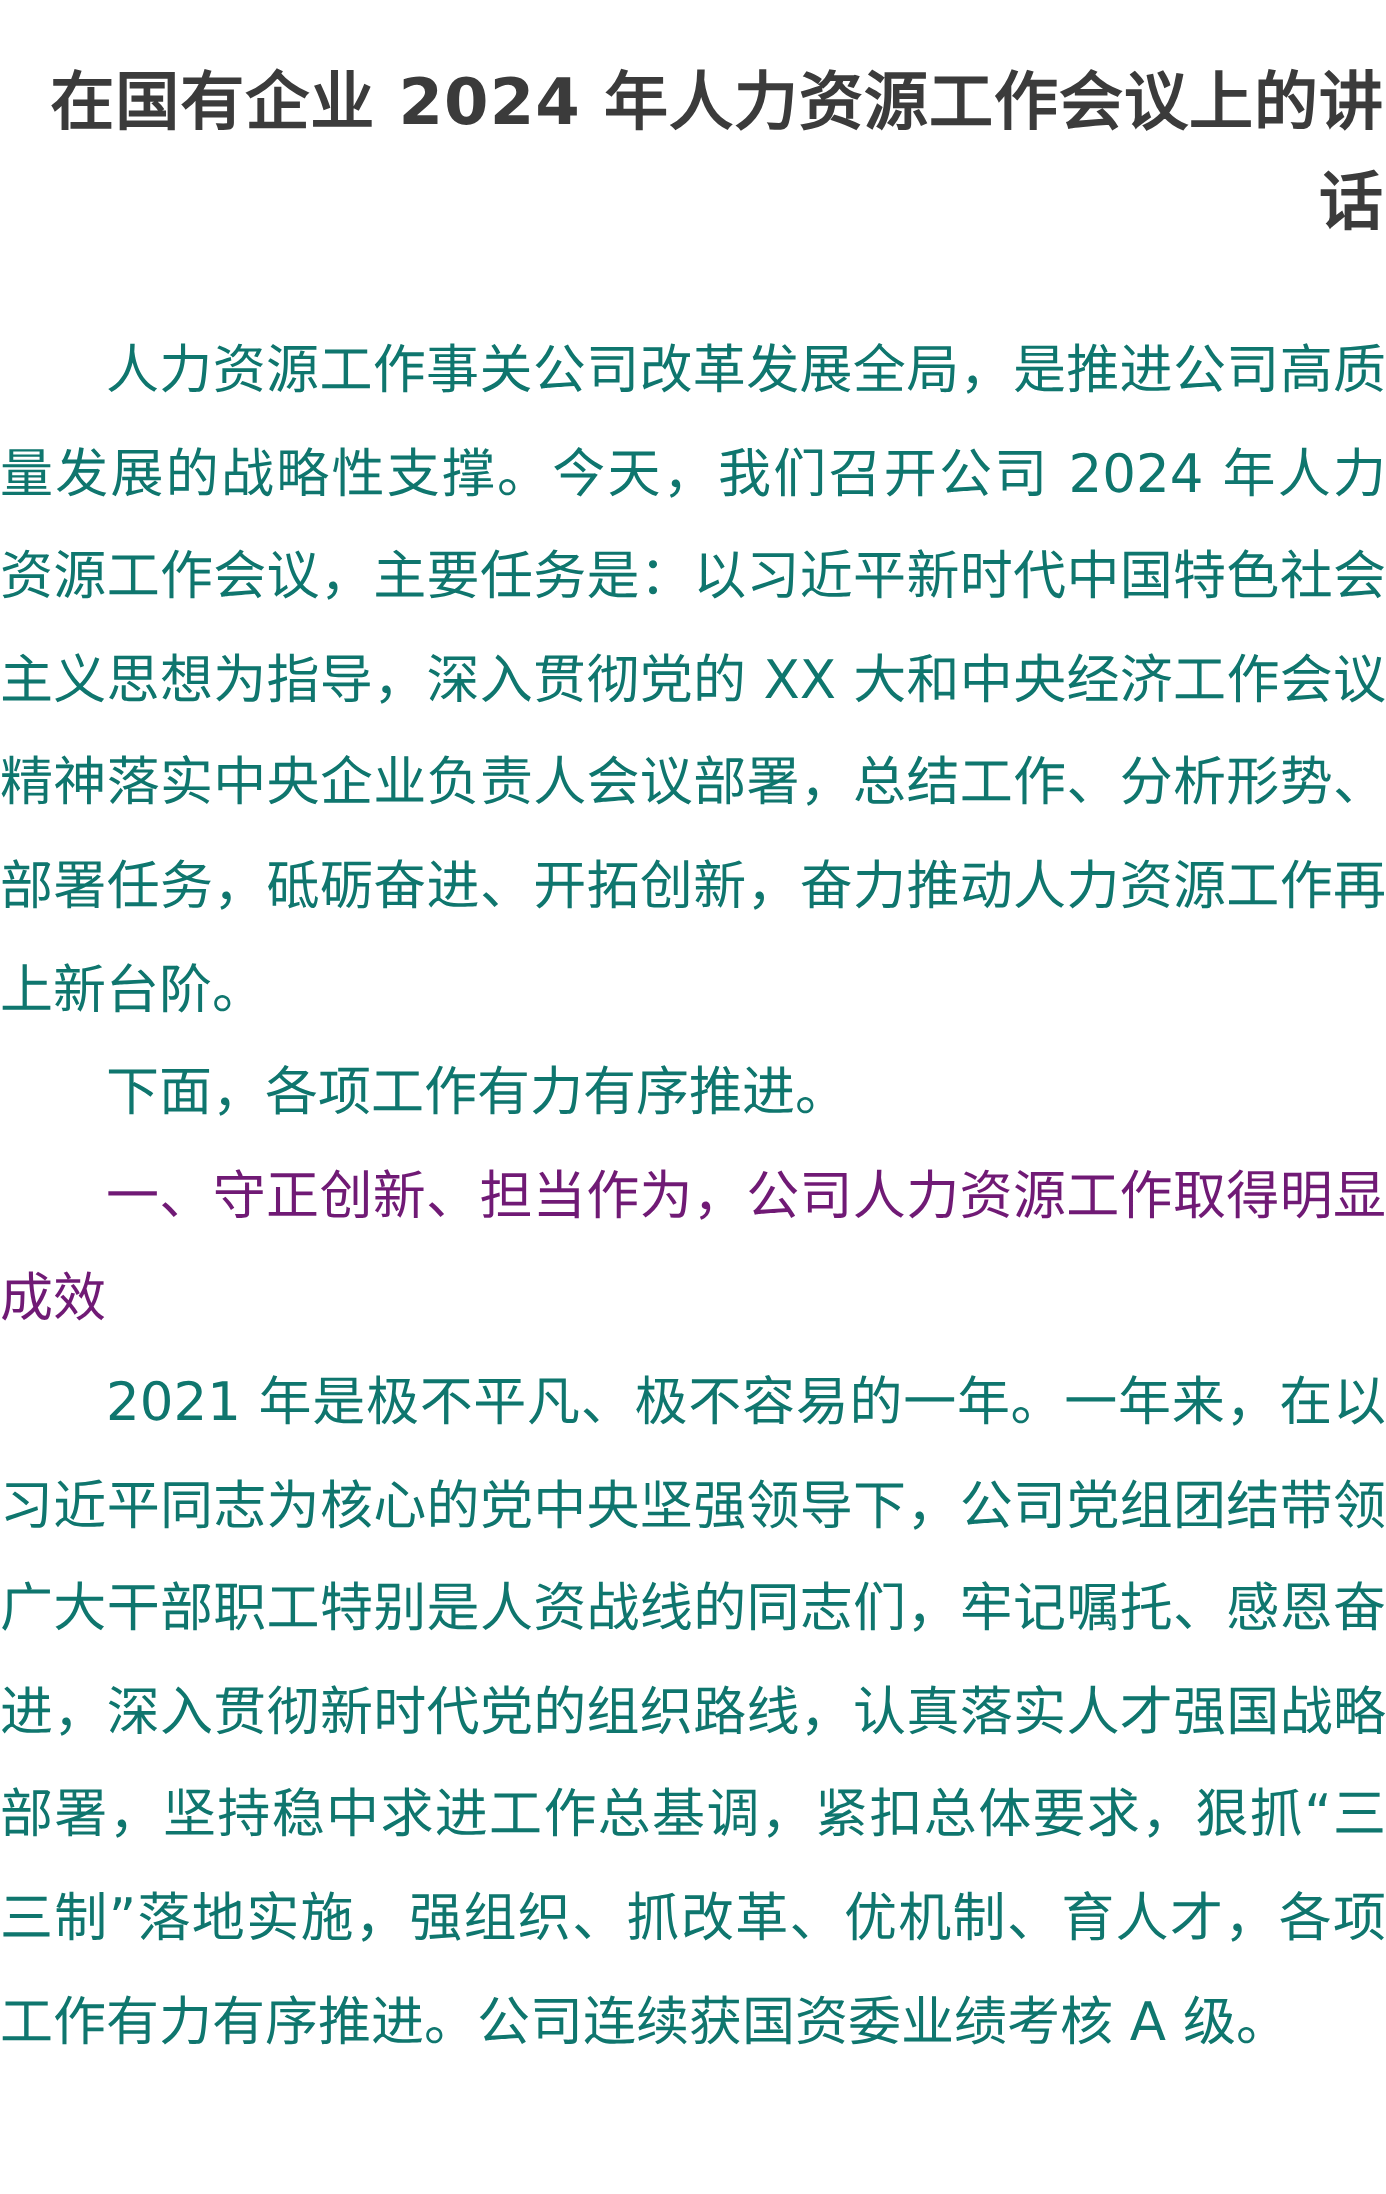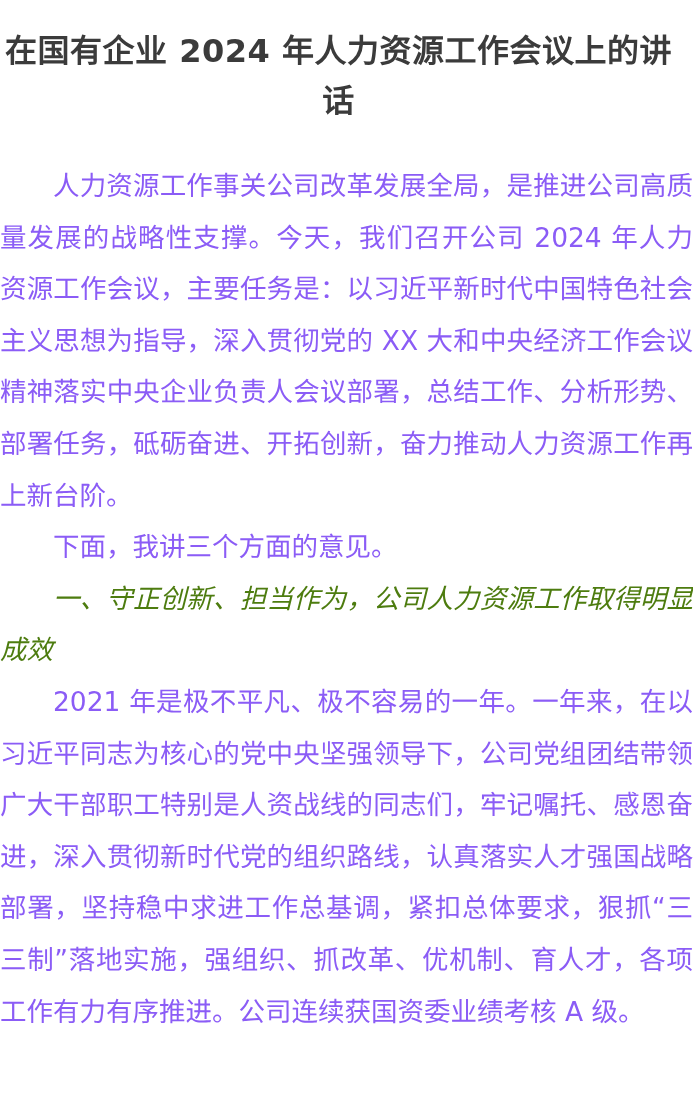--- a/index.html
+++ b/index.html
@@ -21,12 +21,12 @@
       overflow: hidden;
     }
     .doc-title {
-      margin: 0 16px 34px 0;
+      margin: 0 1px 34px 0;
       padding: 0;
       font-size: 32px;
       line-height: 50px;
       font-weight: 700;
-      text-align: center;
+      text-align: right;
       color: #3b3b3b;
       letter-spacing: 0.5px;
     }

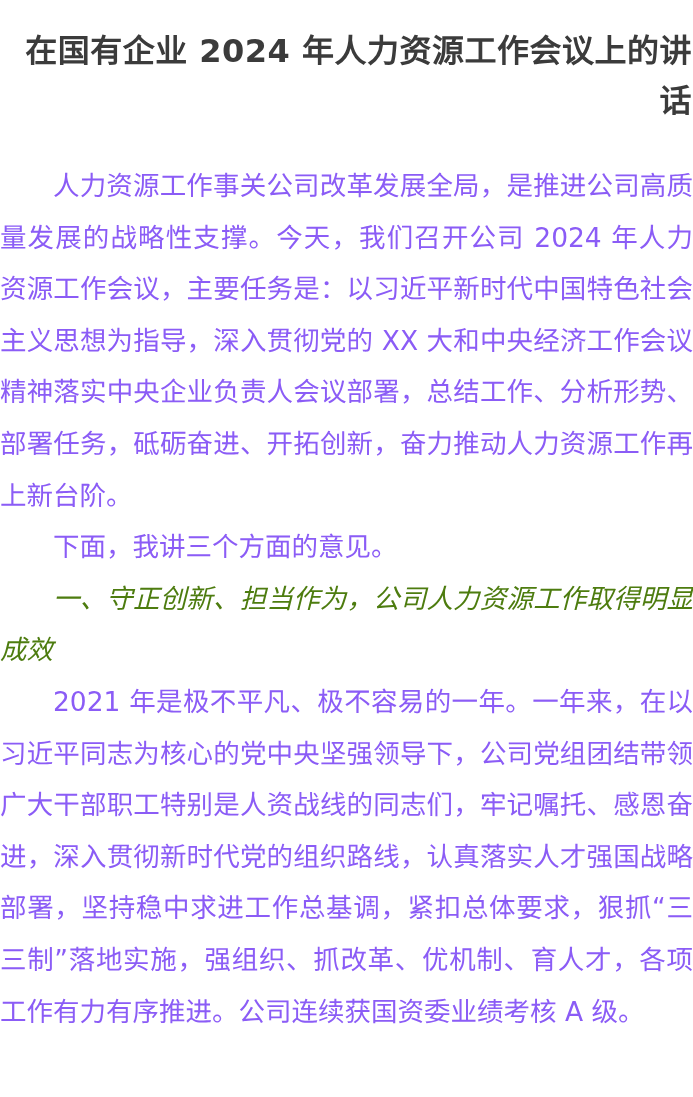--- a/index.html
+++ b/index.html
@@ -35,7 +35,7 @@
       padding: 0;
       font-size: 26.5px;
       line-height: 51.6px;
-      color: #8b5cf6;
+      color: #0f766e;
       text-align: justify;
       text-indent: 2em;
       word-break: break-all;

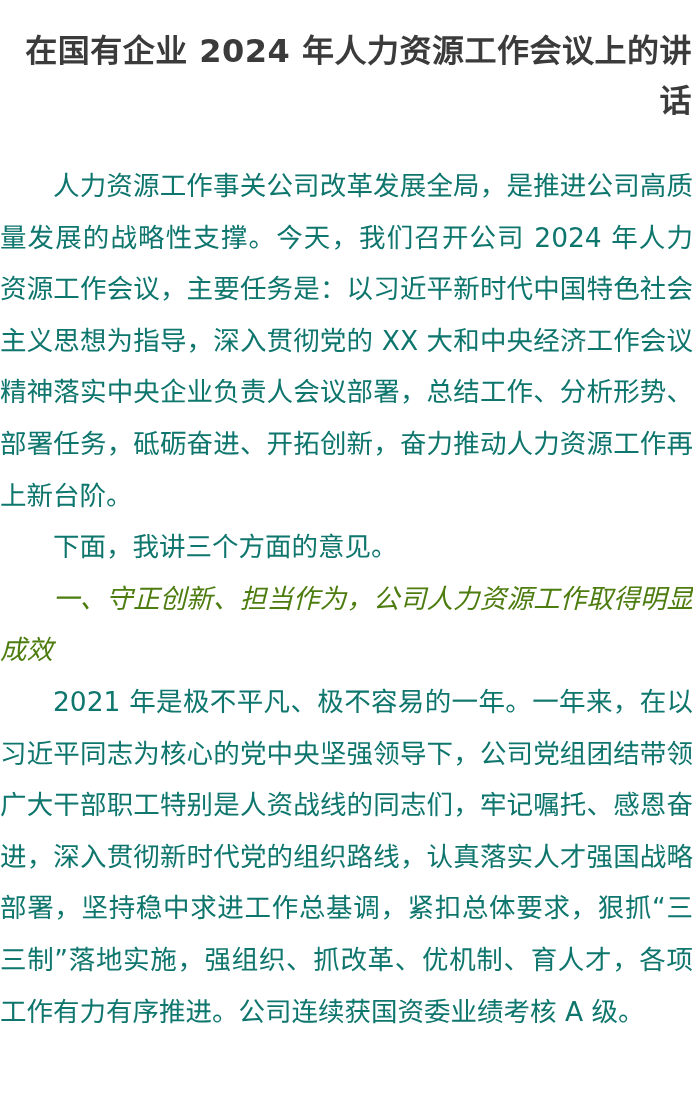--- a/index.html
+++ b/index.html
@@ -53,7 +53,7 @@
 
   <p class="doc-para">人力资源工作事关公司改革发展全局，是推进公司高质量发展的战略性支撑。今天，我们召开公司 2024 年人力资源工作会议，主要任务是：以习近平新时代中国特色社会主义思想为指导，深入贯彻党的 XX 大和中央经济工作会议精神落实中央企业负责人会议部署，总结工作、分析形势、部署任务，砥砺奋进、开拓创新，奋力推动人力资源工作再上新台阶。</p>
 
-  <p class="doc-para">下面，我讲三个方面的意见。</p>
+  <p class="doc-para">下面，各项工作有力有序推进。</p>
 
   <p class="doc-para section-heading">一、守正创新、担当作为，公司人力资源工作取得明显成效</p>
 

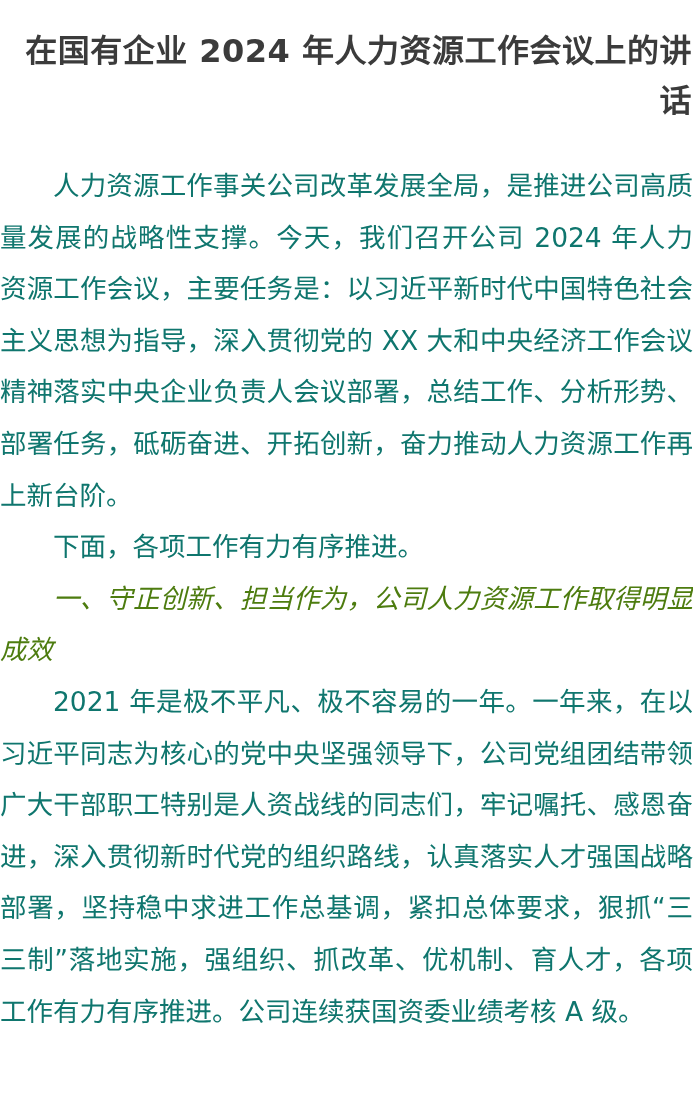--- a/index.html
+++ b/index.html
@@ -41,8 +41,7 @@
       word-break: break-all;
     }
     .doc-para.section-heading {
-      color: #4d7c0f;
-      font-style: italic;
+      color: #701a75;
     }
   </style>
 </head>

